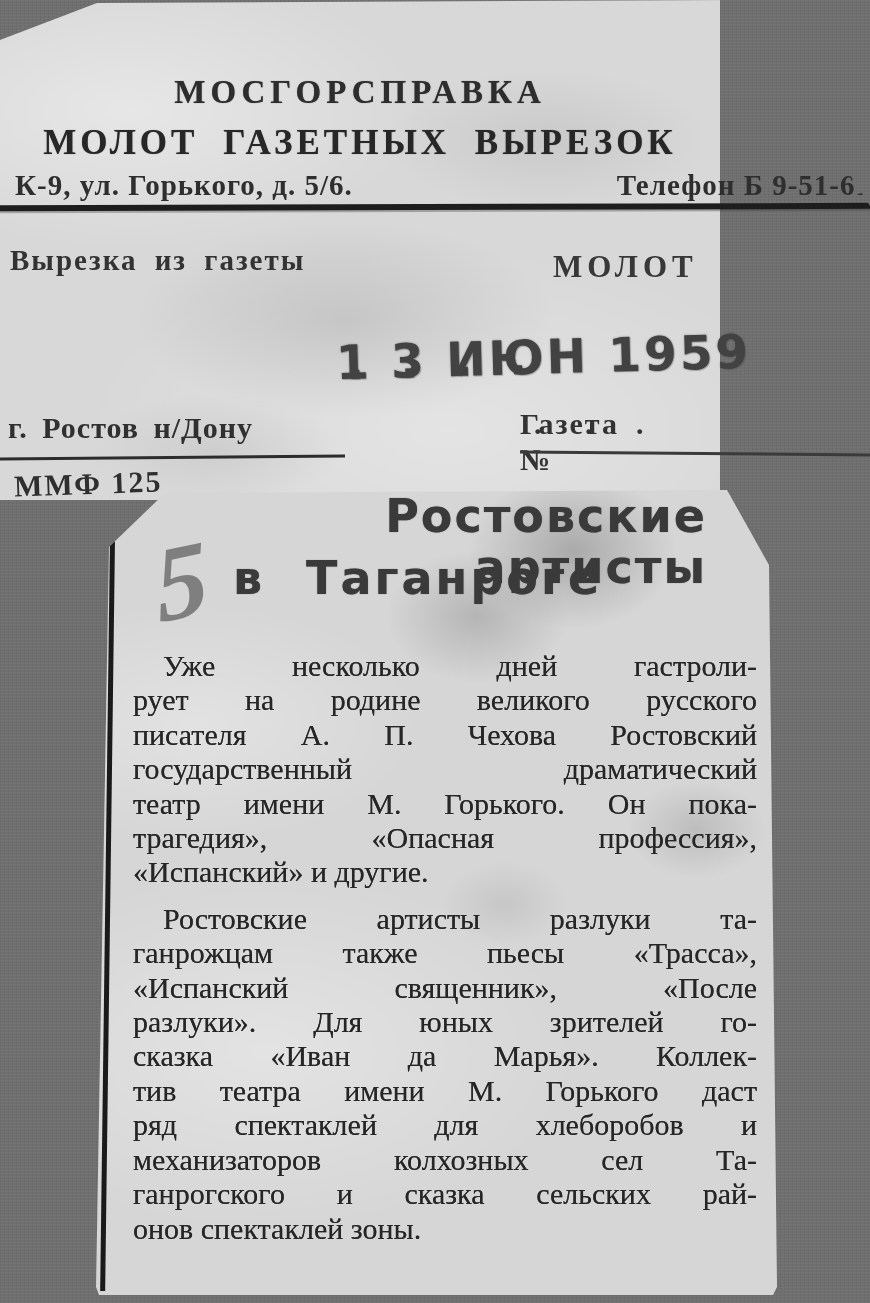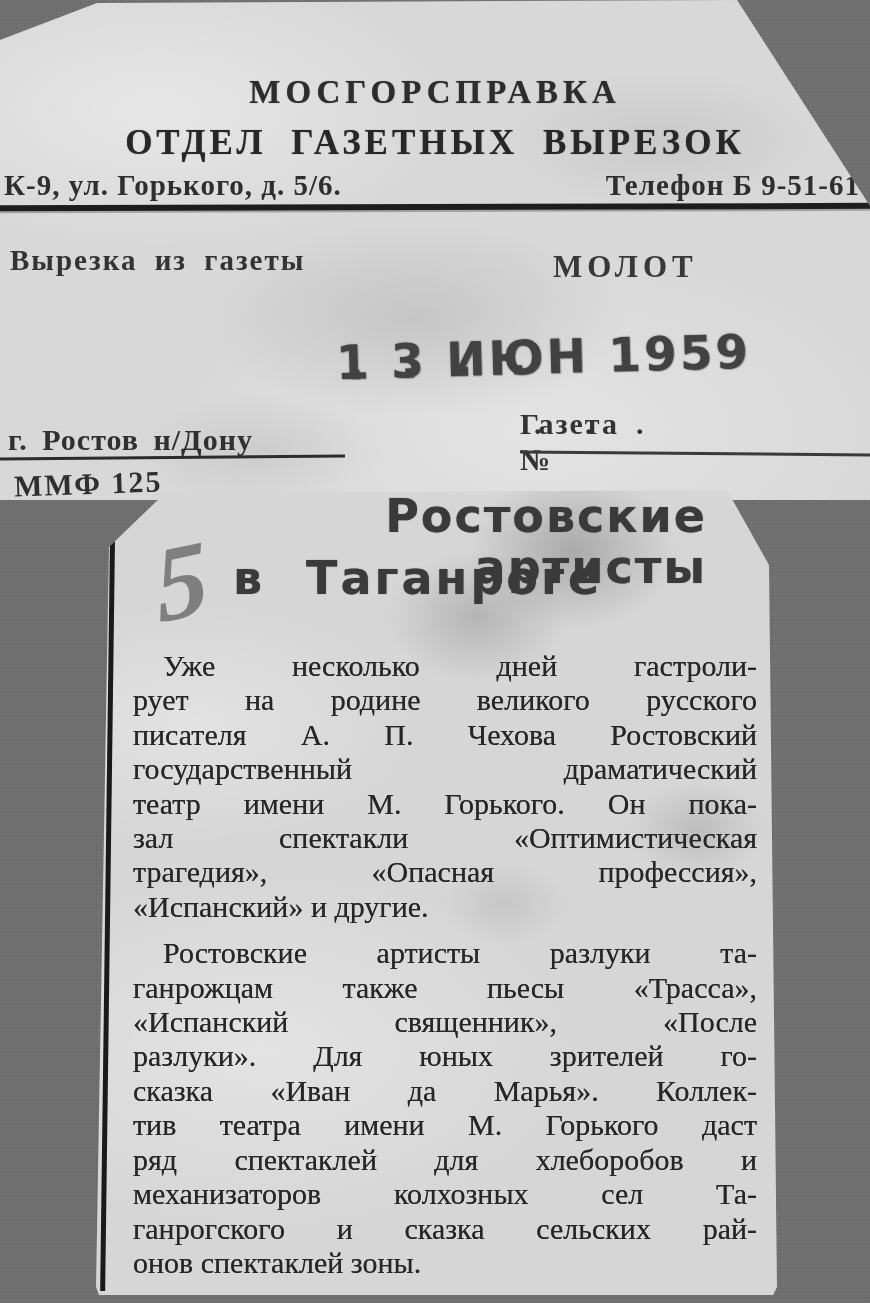--- a/index.html
+++ b/index.html
@@ -19,7 +19,7 @@
   }
   
   .slip{
-    position:absolute; left:0; top:0; width:870px; height:500px; z-index:1;
+    position:absolute; left:0; top:0; width:720px; height:500px; z-index:1;
     clip-path:polygon(97px 3px, 737px 0px, 870px 206px, 870px 500px, 0px 500px, 0px 40px);
     background-color:var(--slip);
     background-image:

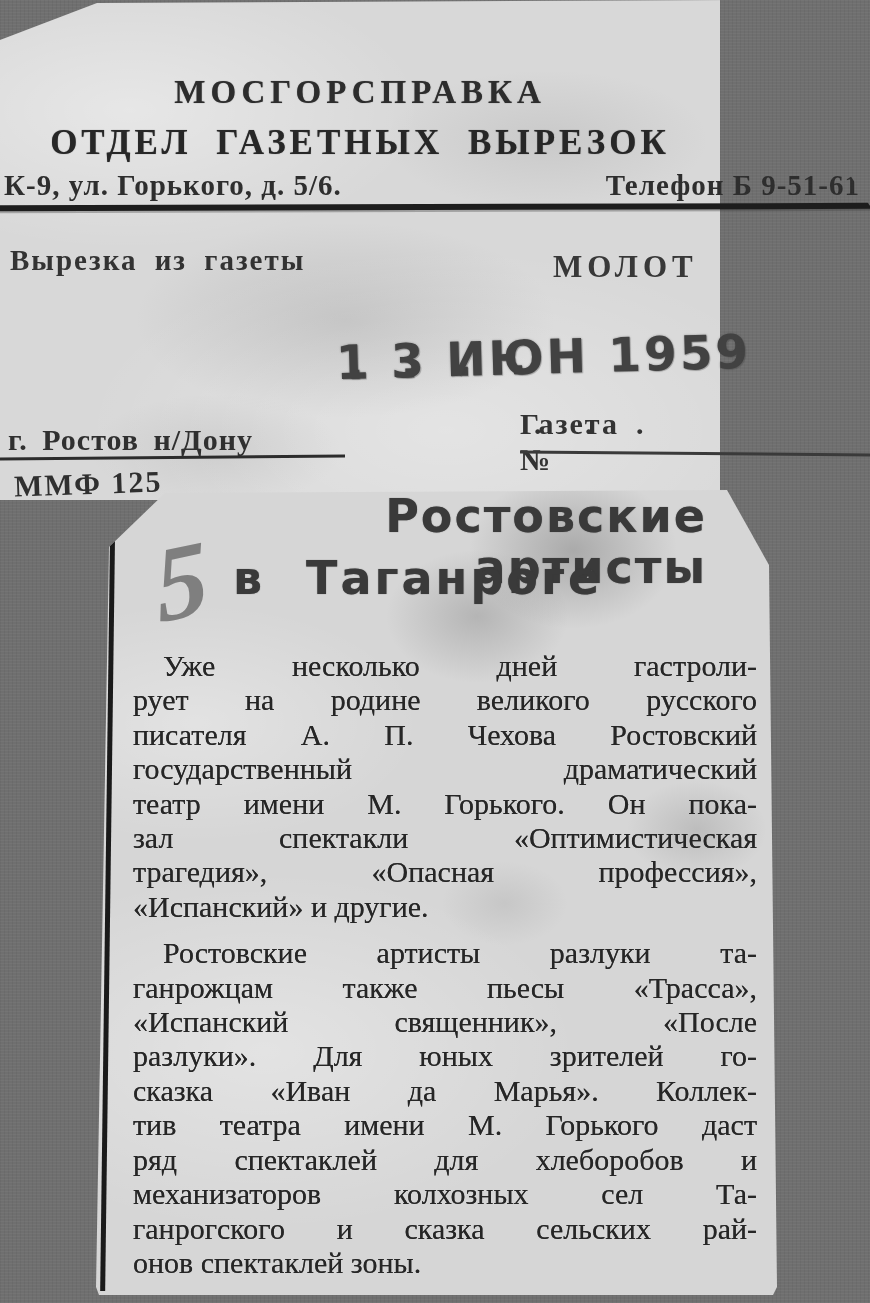--- a/index.html
+++ b/index.html
@@ -94,7 +94,7 @@
 
   <div class="slip">
     <div class="org1">МОСГОРСПРАВКА</div>
-    <div class="org2">ОТДЕЛ ГАЗЕТНЫХ ВЫРЕЗОК</div>
+    <div class="org2">МОЛОТ ГАЗЕТНЫХ ВЫРЕЗОК</div>
     <div class="addr-row">
       <span>К-9, ул. Горького, д. 5/6.</span>
       <span>Телефон Б 9-51-61</span>

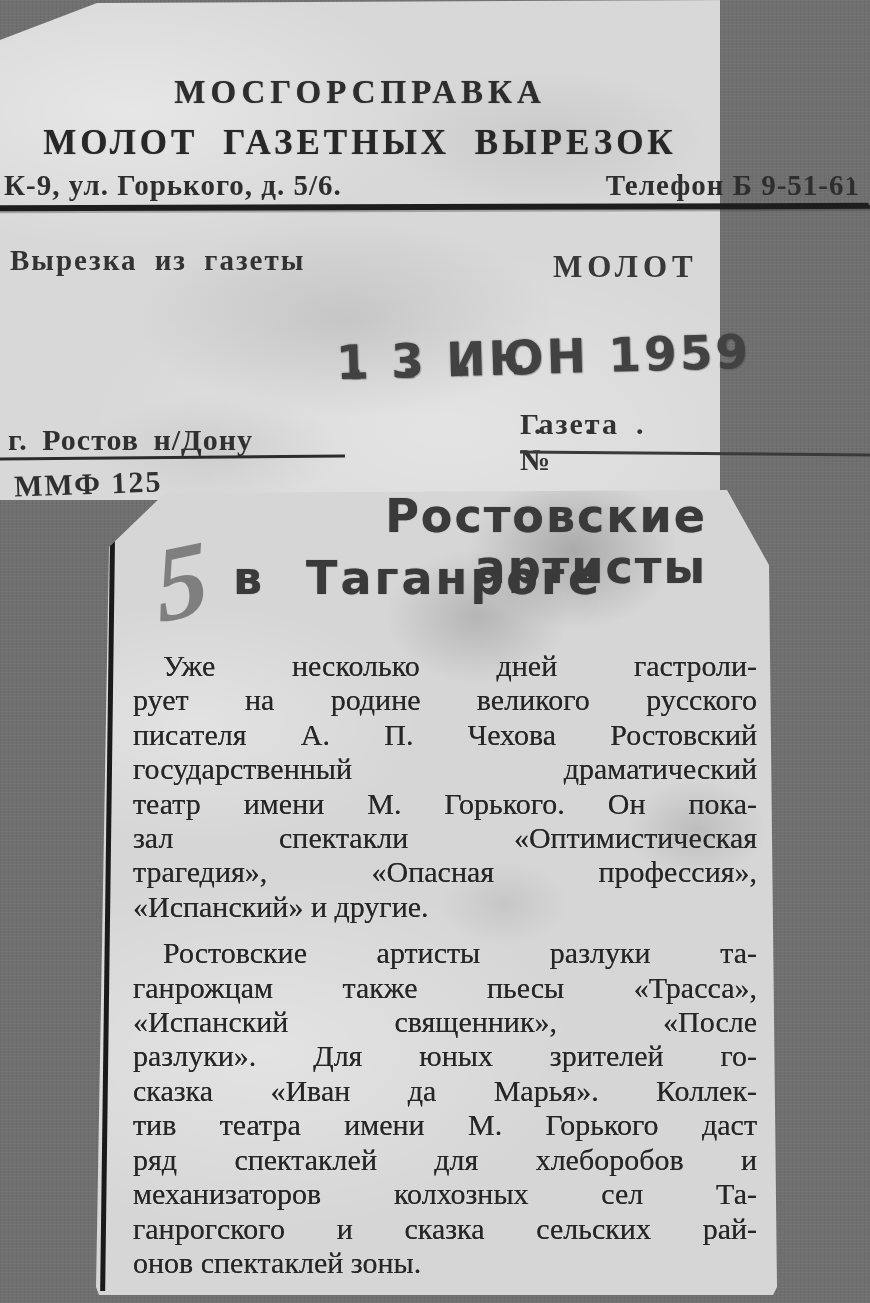--- a/index.html
+++ b/index.html
@@ -36,7 +36,7 @@
   .org2{top:124px; left:0; width:100%; text-align:center;
         font:bold 35px/1.1 var(--serif); letter-spacing:4px; word-spacing:12px; color:#272727;
         text-shadow:0 0 1px rgba(45,45,45,.6);}
-  .addr-row{top:168px; left:4px; width:856px; display:flex; justify-content:space-between;
+  .addr-row{top:168px; left:15px; width:856px; display:flex; justify-content:space-between;
         font:bold 29px/1.2 var(--serif); letter-spacing:1px; color:#2e2e2e;}
   .addr-row span{position:static;}
   .rule-thick{top:204px; left:0; width:870px; height:6px; background:#1d1d1d;

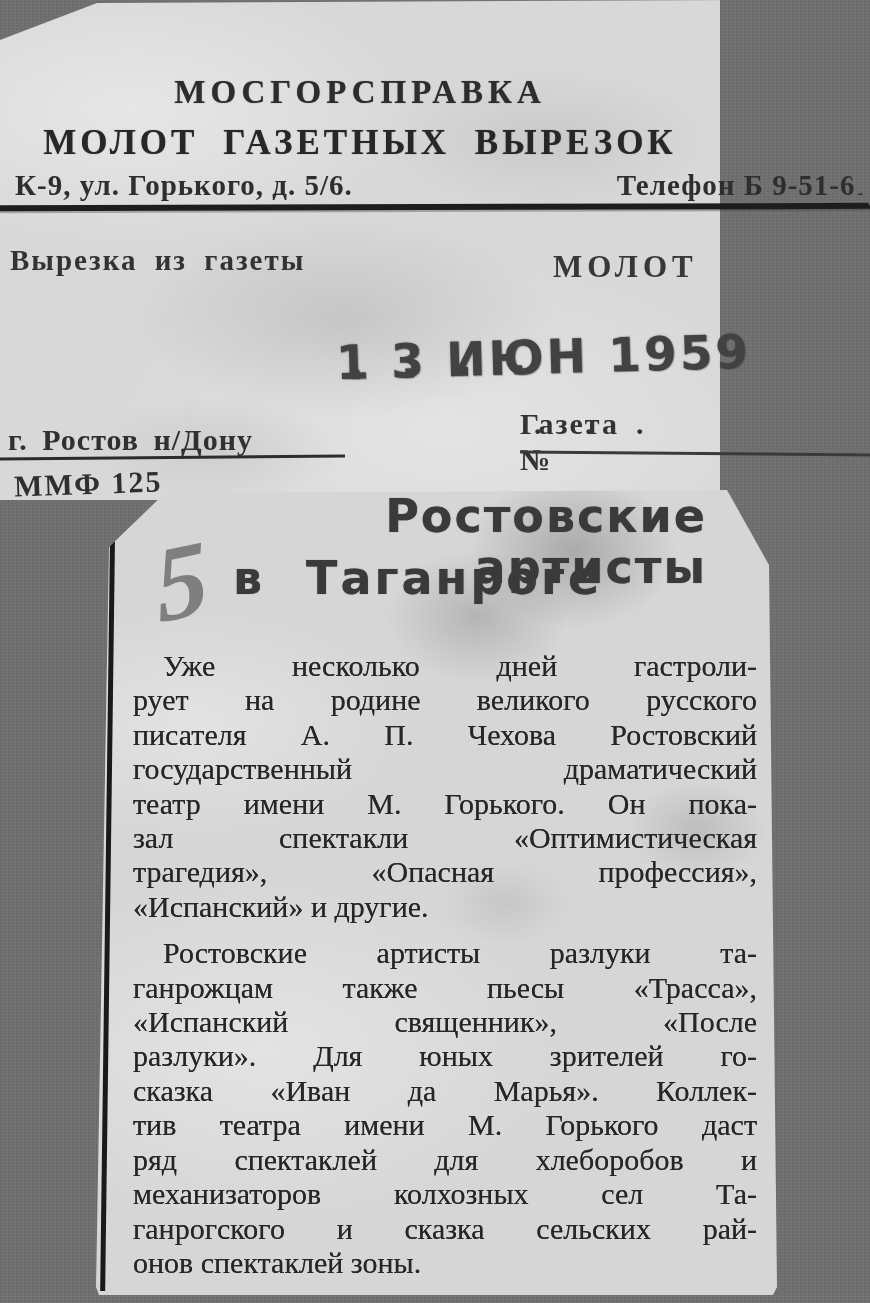--- a/index.html
+++ b/index.html
@@ -48,7 +48,7 @@
         color:var(--stamp); transform:rotate(-1.6deg); white-space:nowrap;
         text-shadow:0 0 2px rgba(66,66,66,.55), 1px 1px 0 rgba(66,66,66,.25);}
   .stamp .dots{position:static; letter-spacing:10px; margin-left:10px;}
-  .city{top:422px; left:8px; font:bold 30px/1.2 var(--serif); letter-spacing:1px; word-spacing:6px; color:#303030;}
+  .city{top:410px; left:8px; font:bold 30px/1.2 var(--serif); letter-spacing:1px; word-spacing:6px; color:#303030;}
   .issue{top:406px; left:520px; font:bold 30px/1.2 var(--serif); letter-spacing:2px; word-spacing:8px; color:#333;}
   .issue .dots{position:static; letter-spacing:14px; margin-left:14px;}
   .rule-left{top:456px; left:0; width:345px; height:3px; background:#2c2c2c; transform:rotate(-.5deg);}

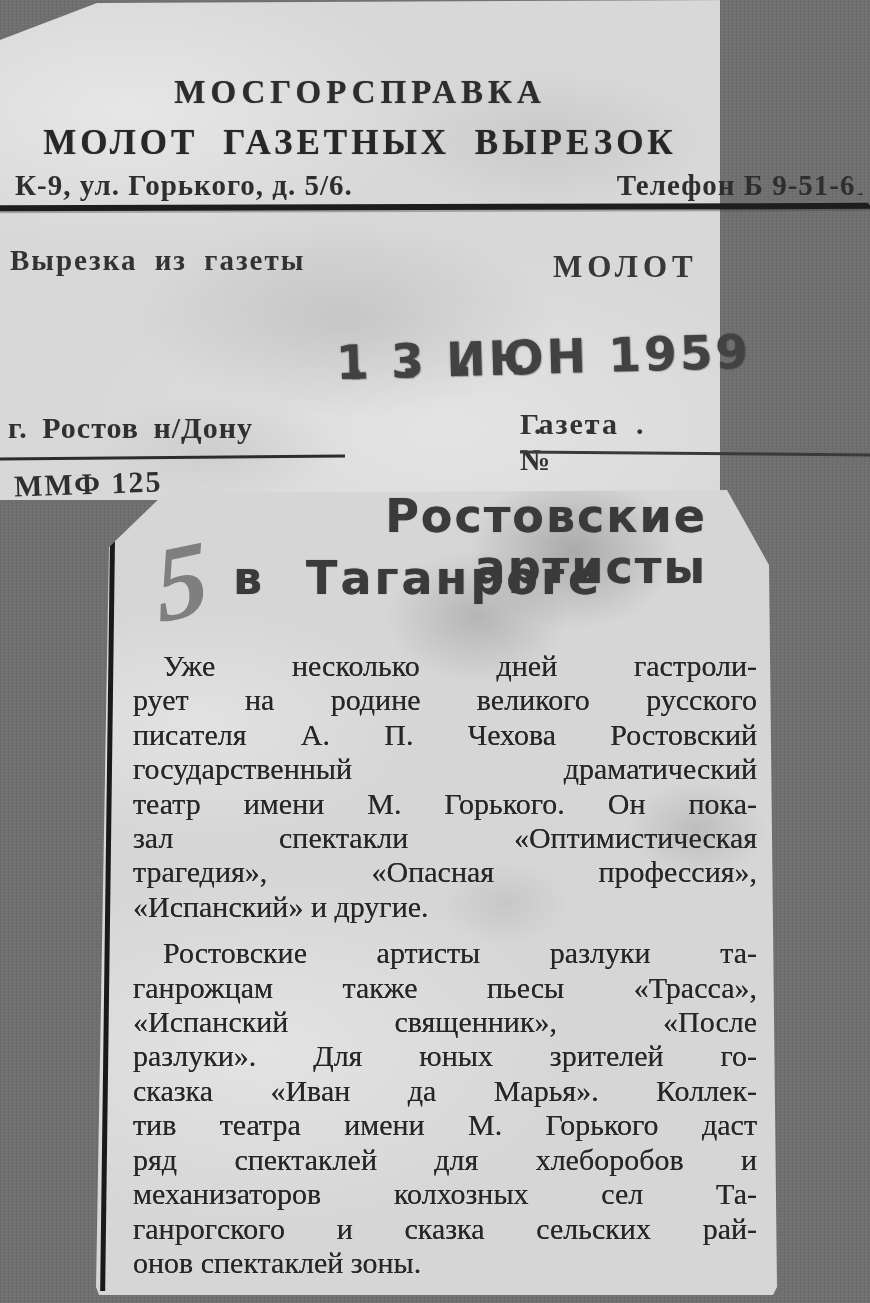--- a/index.html
+++ b/index.html
@@ -122,7 +122,6 @@
           <div class="line">писателя А. П. Чехова Ростовский</div>
           <div class="line">государственный драматический</div>
           <div class="line">театр имени М. Горького. Он пока-</div>
-          <div class="line">зал спектакли «Оптимистическая</div>
           <div class="line">трагедия», «Опасная профессия»,</div>
           <div class="line last">«Испанский» и другие.</div>
         </div>

